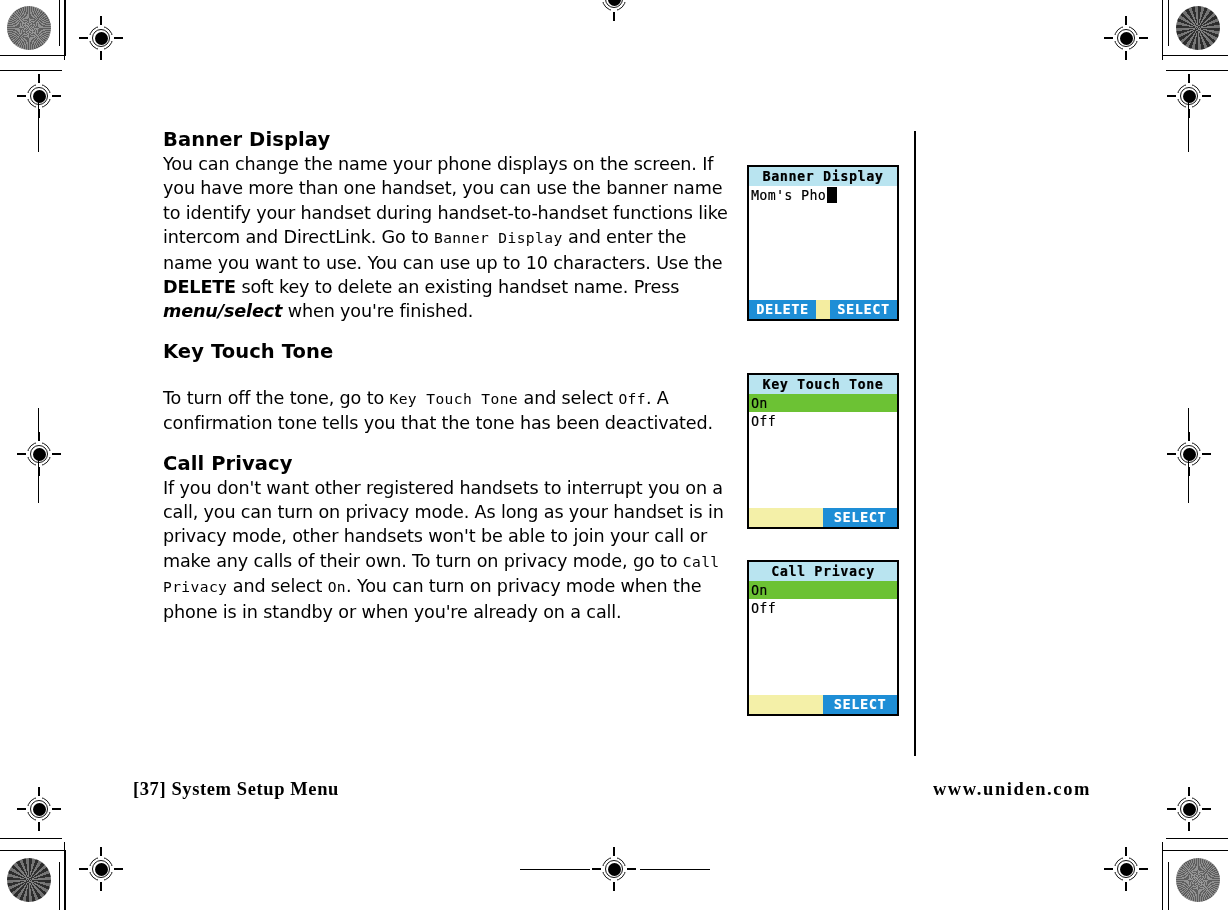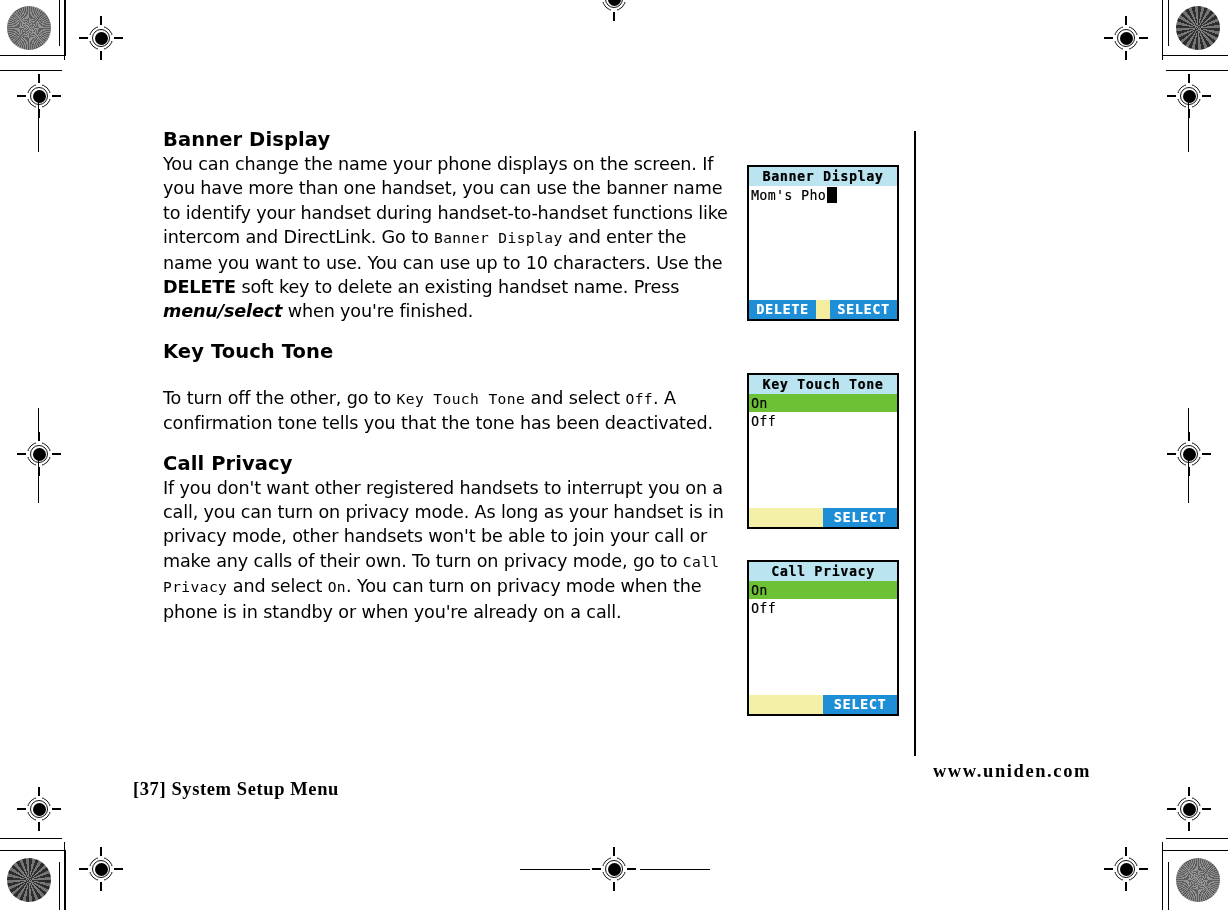--- a/index.html
+++ b/index.html
@@ -341,7 +341,7 @@
       <div class="secgap"></div>
       <h2 class="sec">Key Touch Tone</h2>
       <div class="gap"></div>
-      <p class="body"><span>To turn off the other, go to </span><span class="lcdfont">Key Touch Tone</span><span> and select </span><span class="lcdfont">Off</span><span>. A confirmation tone tells you that the tone has been deactivated.</span></p>
+      <p class="body"><span>To turn off the tone, go to </span><span class="lcdfont">Key Touch Tone</span><span> and select </span><span class="lcdfont">Off</span><span>. A confirmation tone tells you that the tone has been deactivated.</span></p>
       <div class="secgap"></div>
       <h2 class="sec">Call Privacy</h2>
       <p class="body"><span>If you don't want other registered handsets to interrupt you on a call, you can turn on privacy mode. As long as your handset is in privacy mode, other handsets won't be able to join your call or make any calls of their own. To turn on privacy mode, go to </span><span class="lcdfont">Call Privacy</span><span> and select </span><span class="lcdfont">On</span><span>. You can turn on privacy mode when the phone is in standby or when you're already on a call.</span></p>

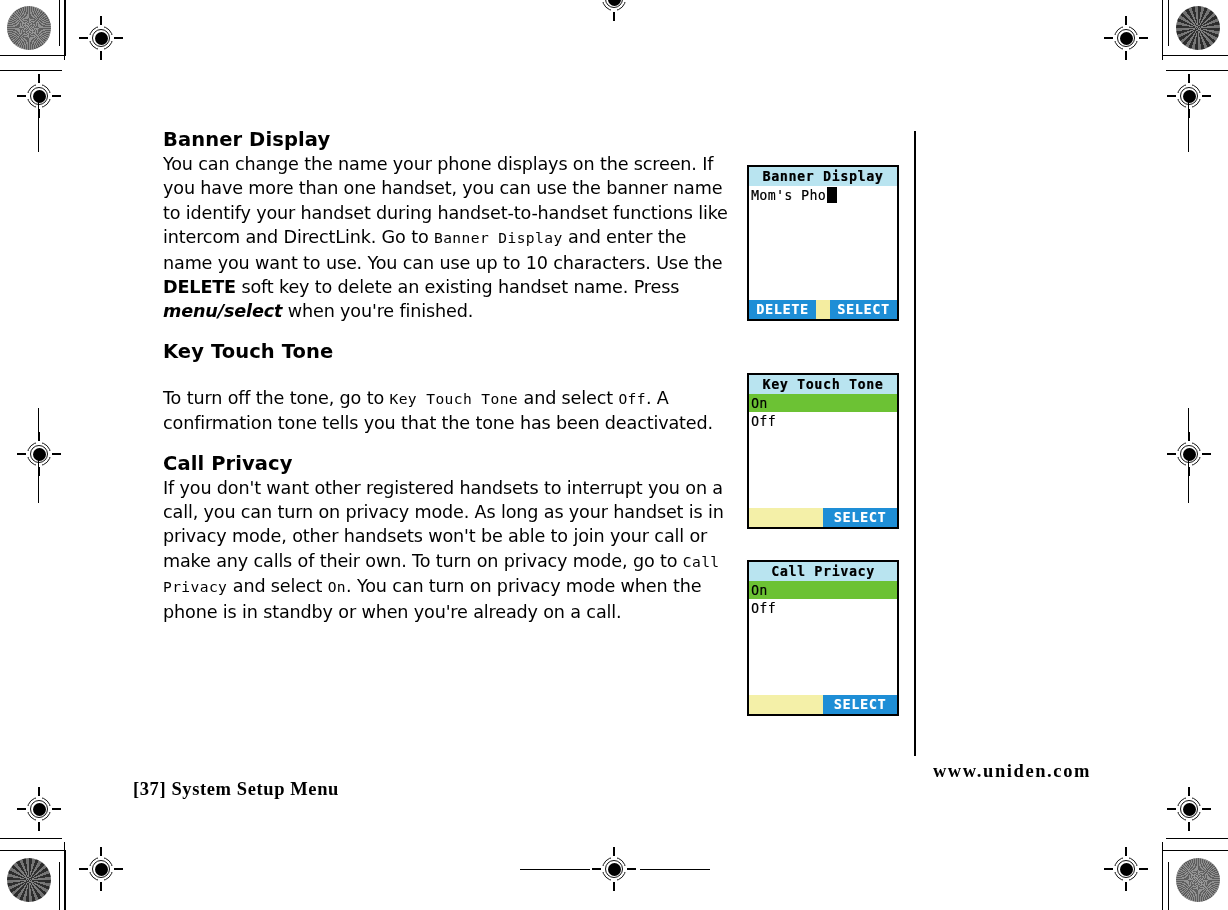--- a/index.html
+++ b/index.html
@@ -150,7 +150,7 @@
     letter-spacing:0.6px; white-space:pre;
   }
   #foot-right {
-    position:absolute; right:137px; top:761px;
+    position:absolute; right:137px; top:779px;
     font-family:"Liberation Serif", serif;
     font-size:18.5px; font-weight:bold; color:#000;
     letter-spacing:1.6px; white-space:pre;

